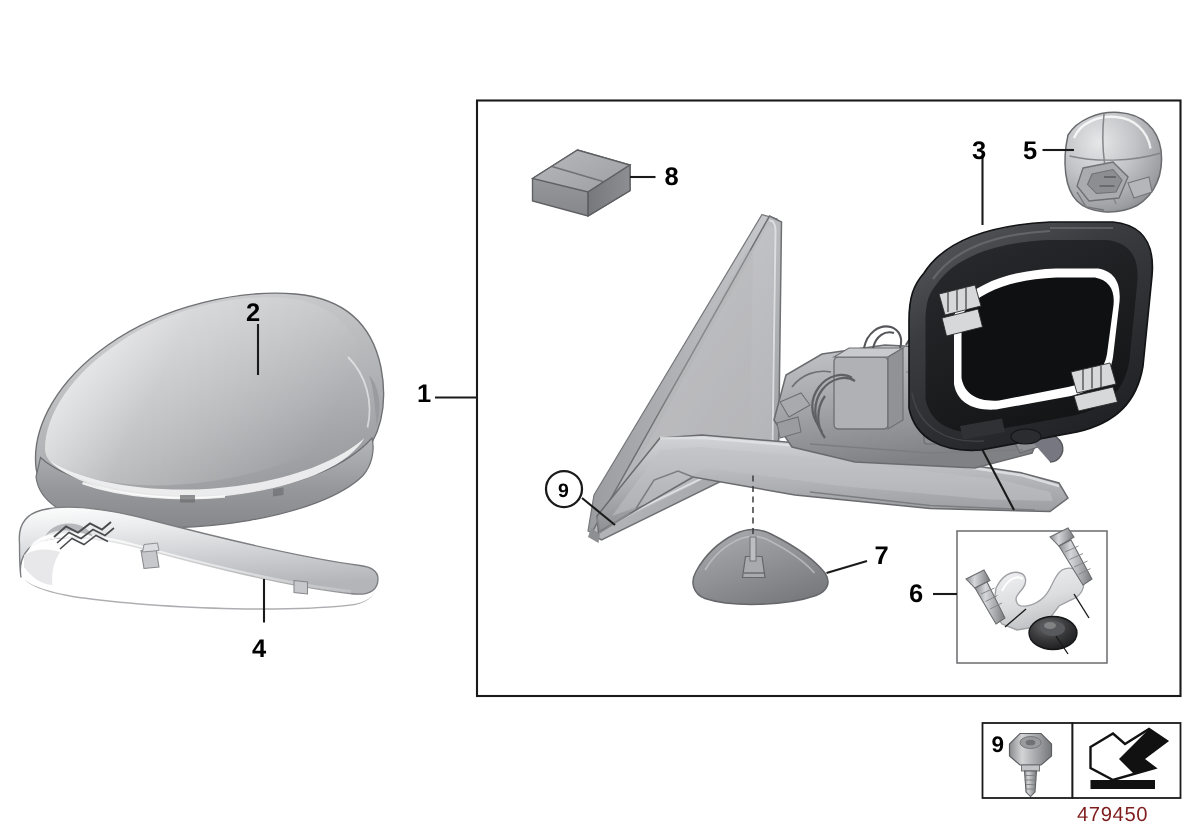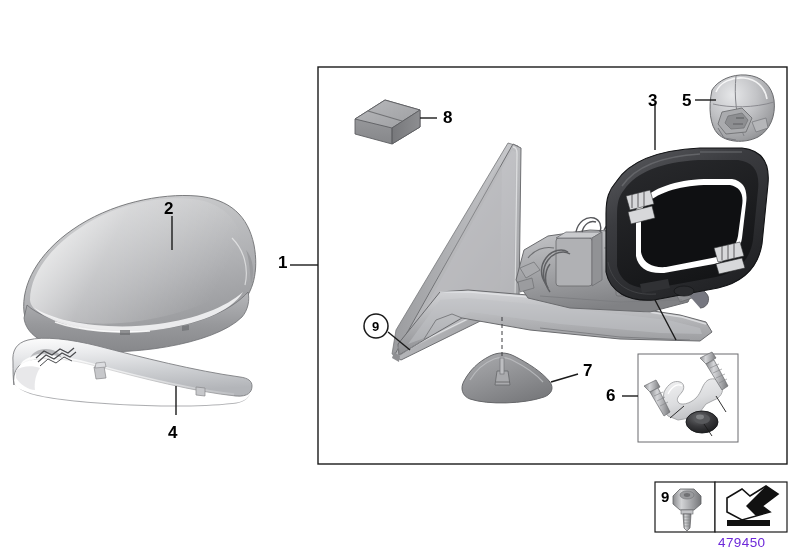--- a/index.html
+++ b/index.html
@@ -37,7 +37,7 @@
     position: absolute;
     font-family: "Liberation Sans", sans-serif;
     font-size: 13.5px;
-    color: #6d28d9;
+    color: #7f1d1d;
     letter-spacing: 0.4px;
     white-space: nowrap;
   }

